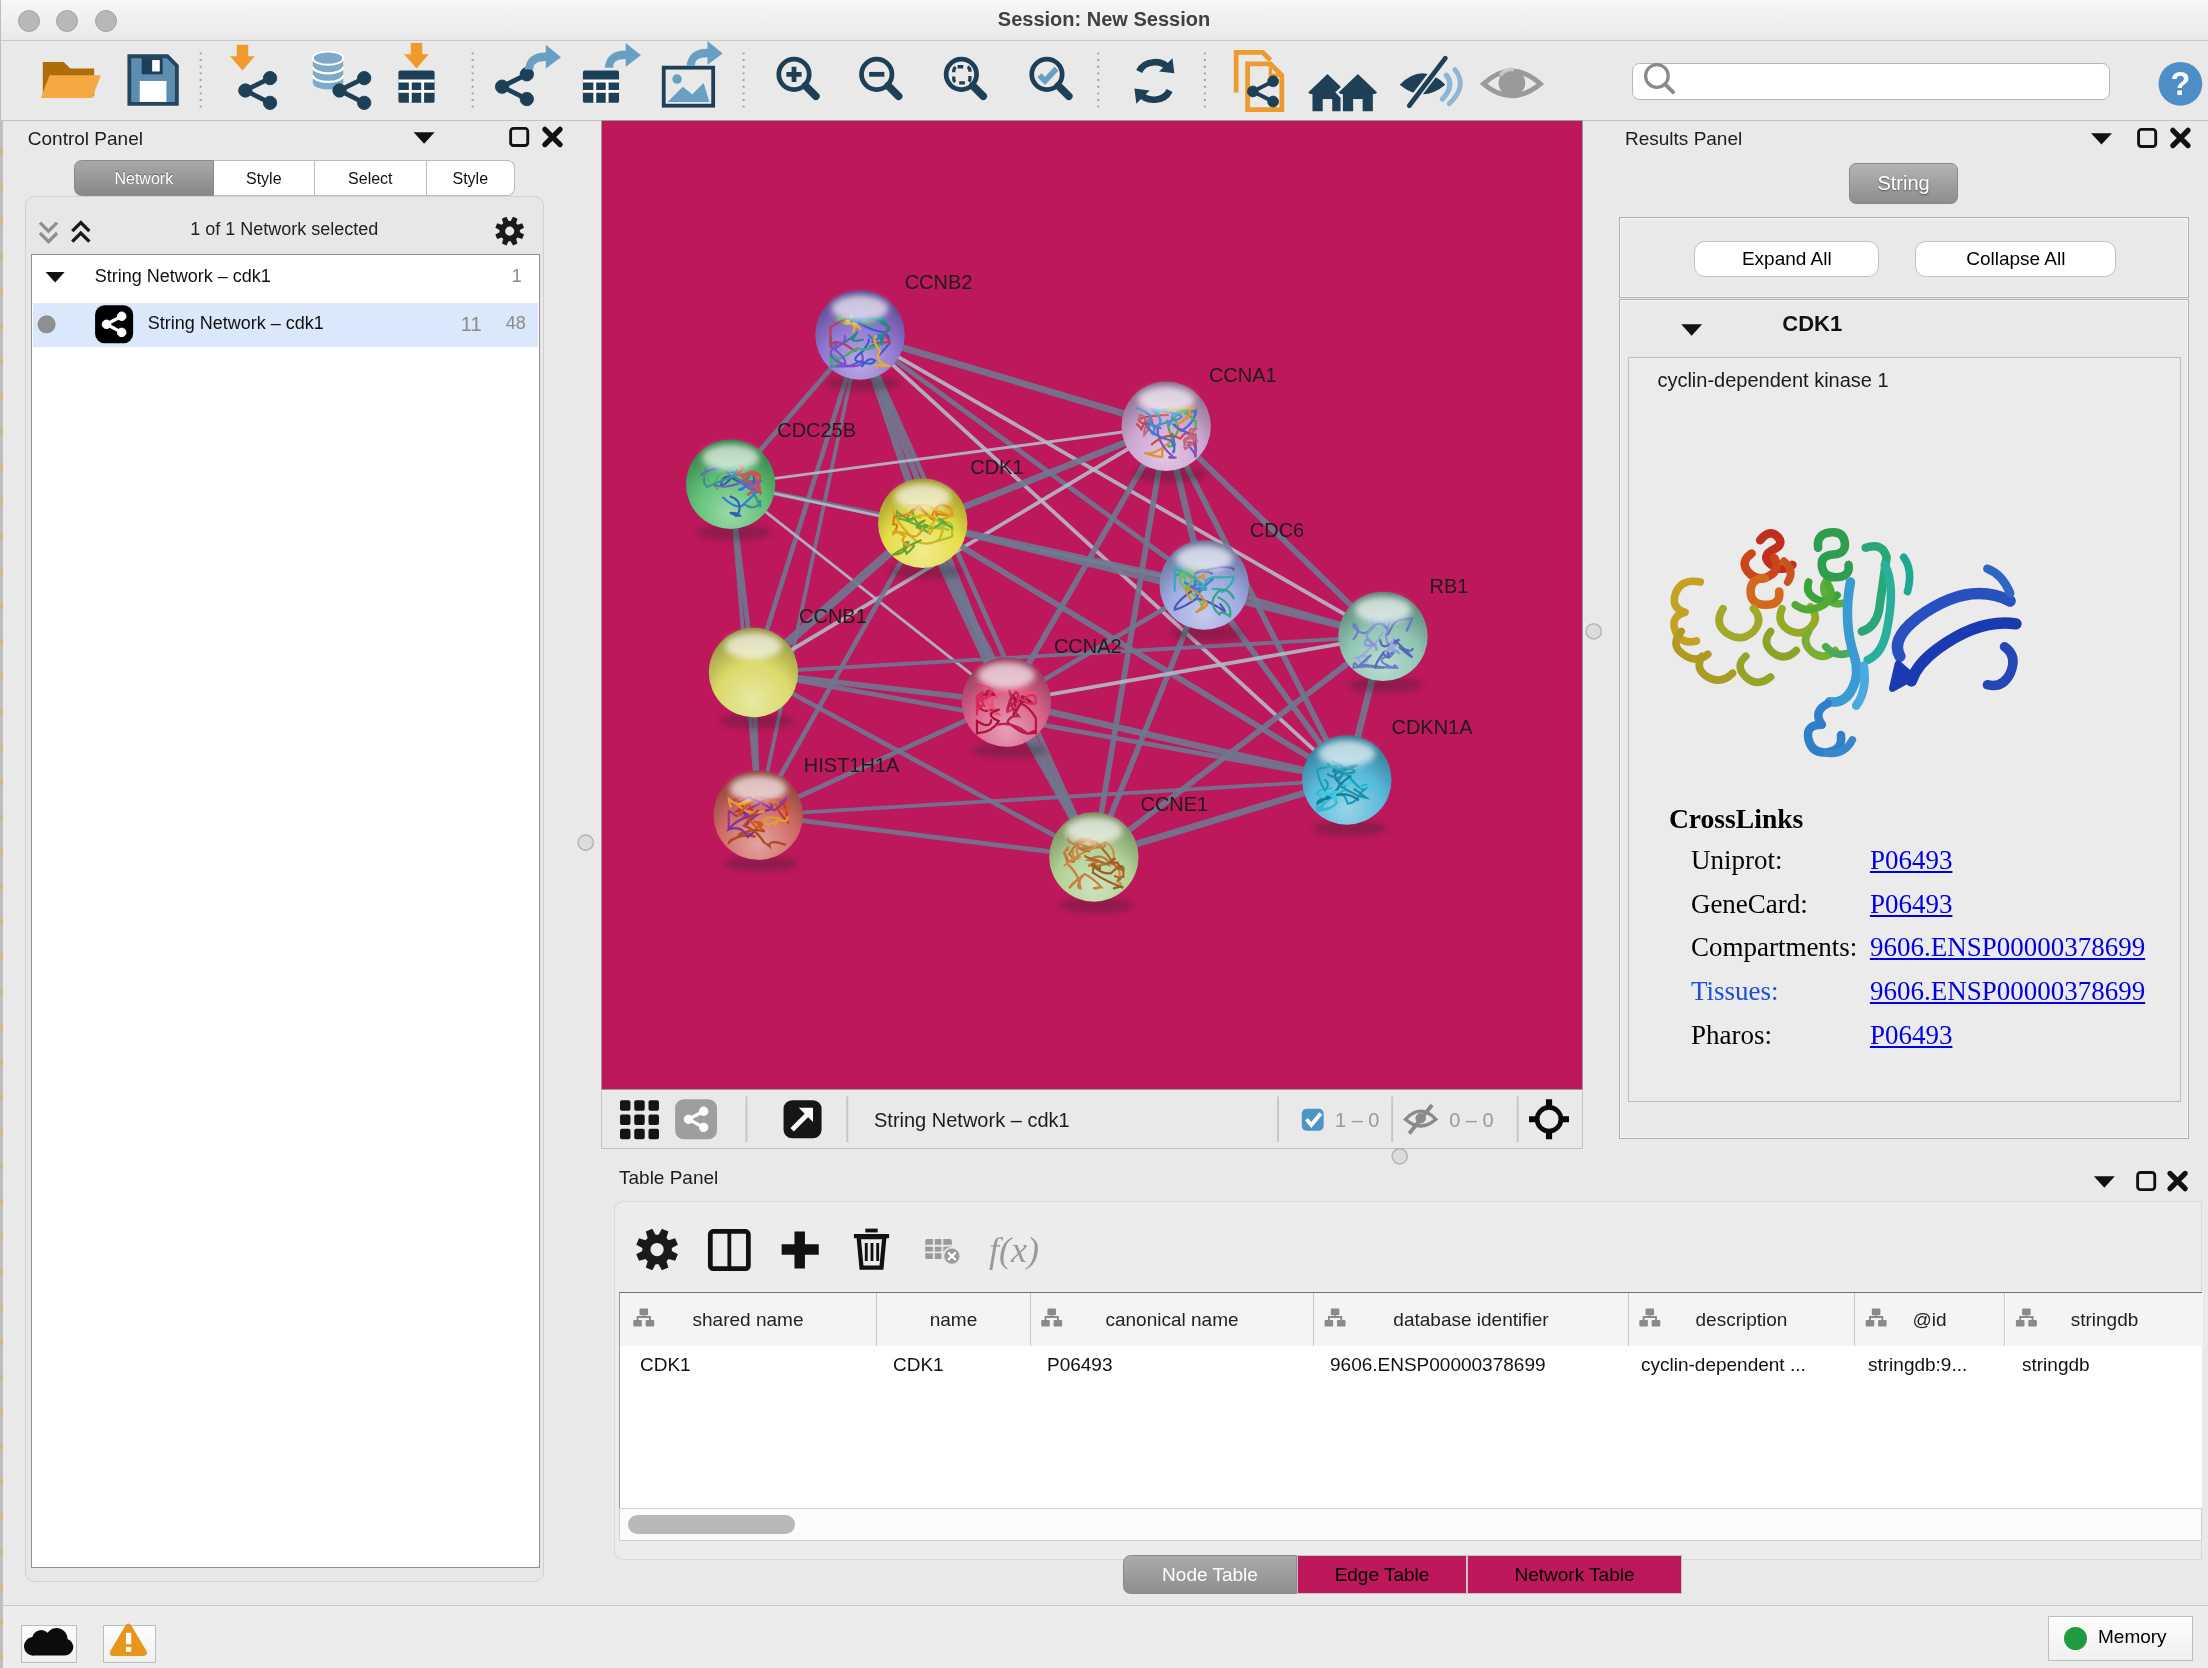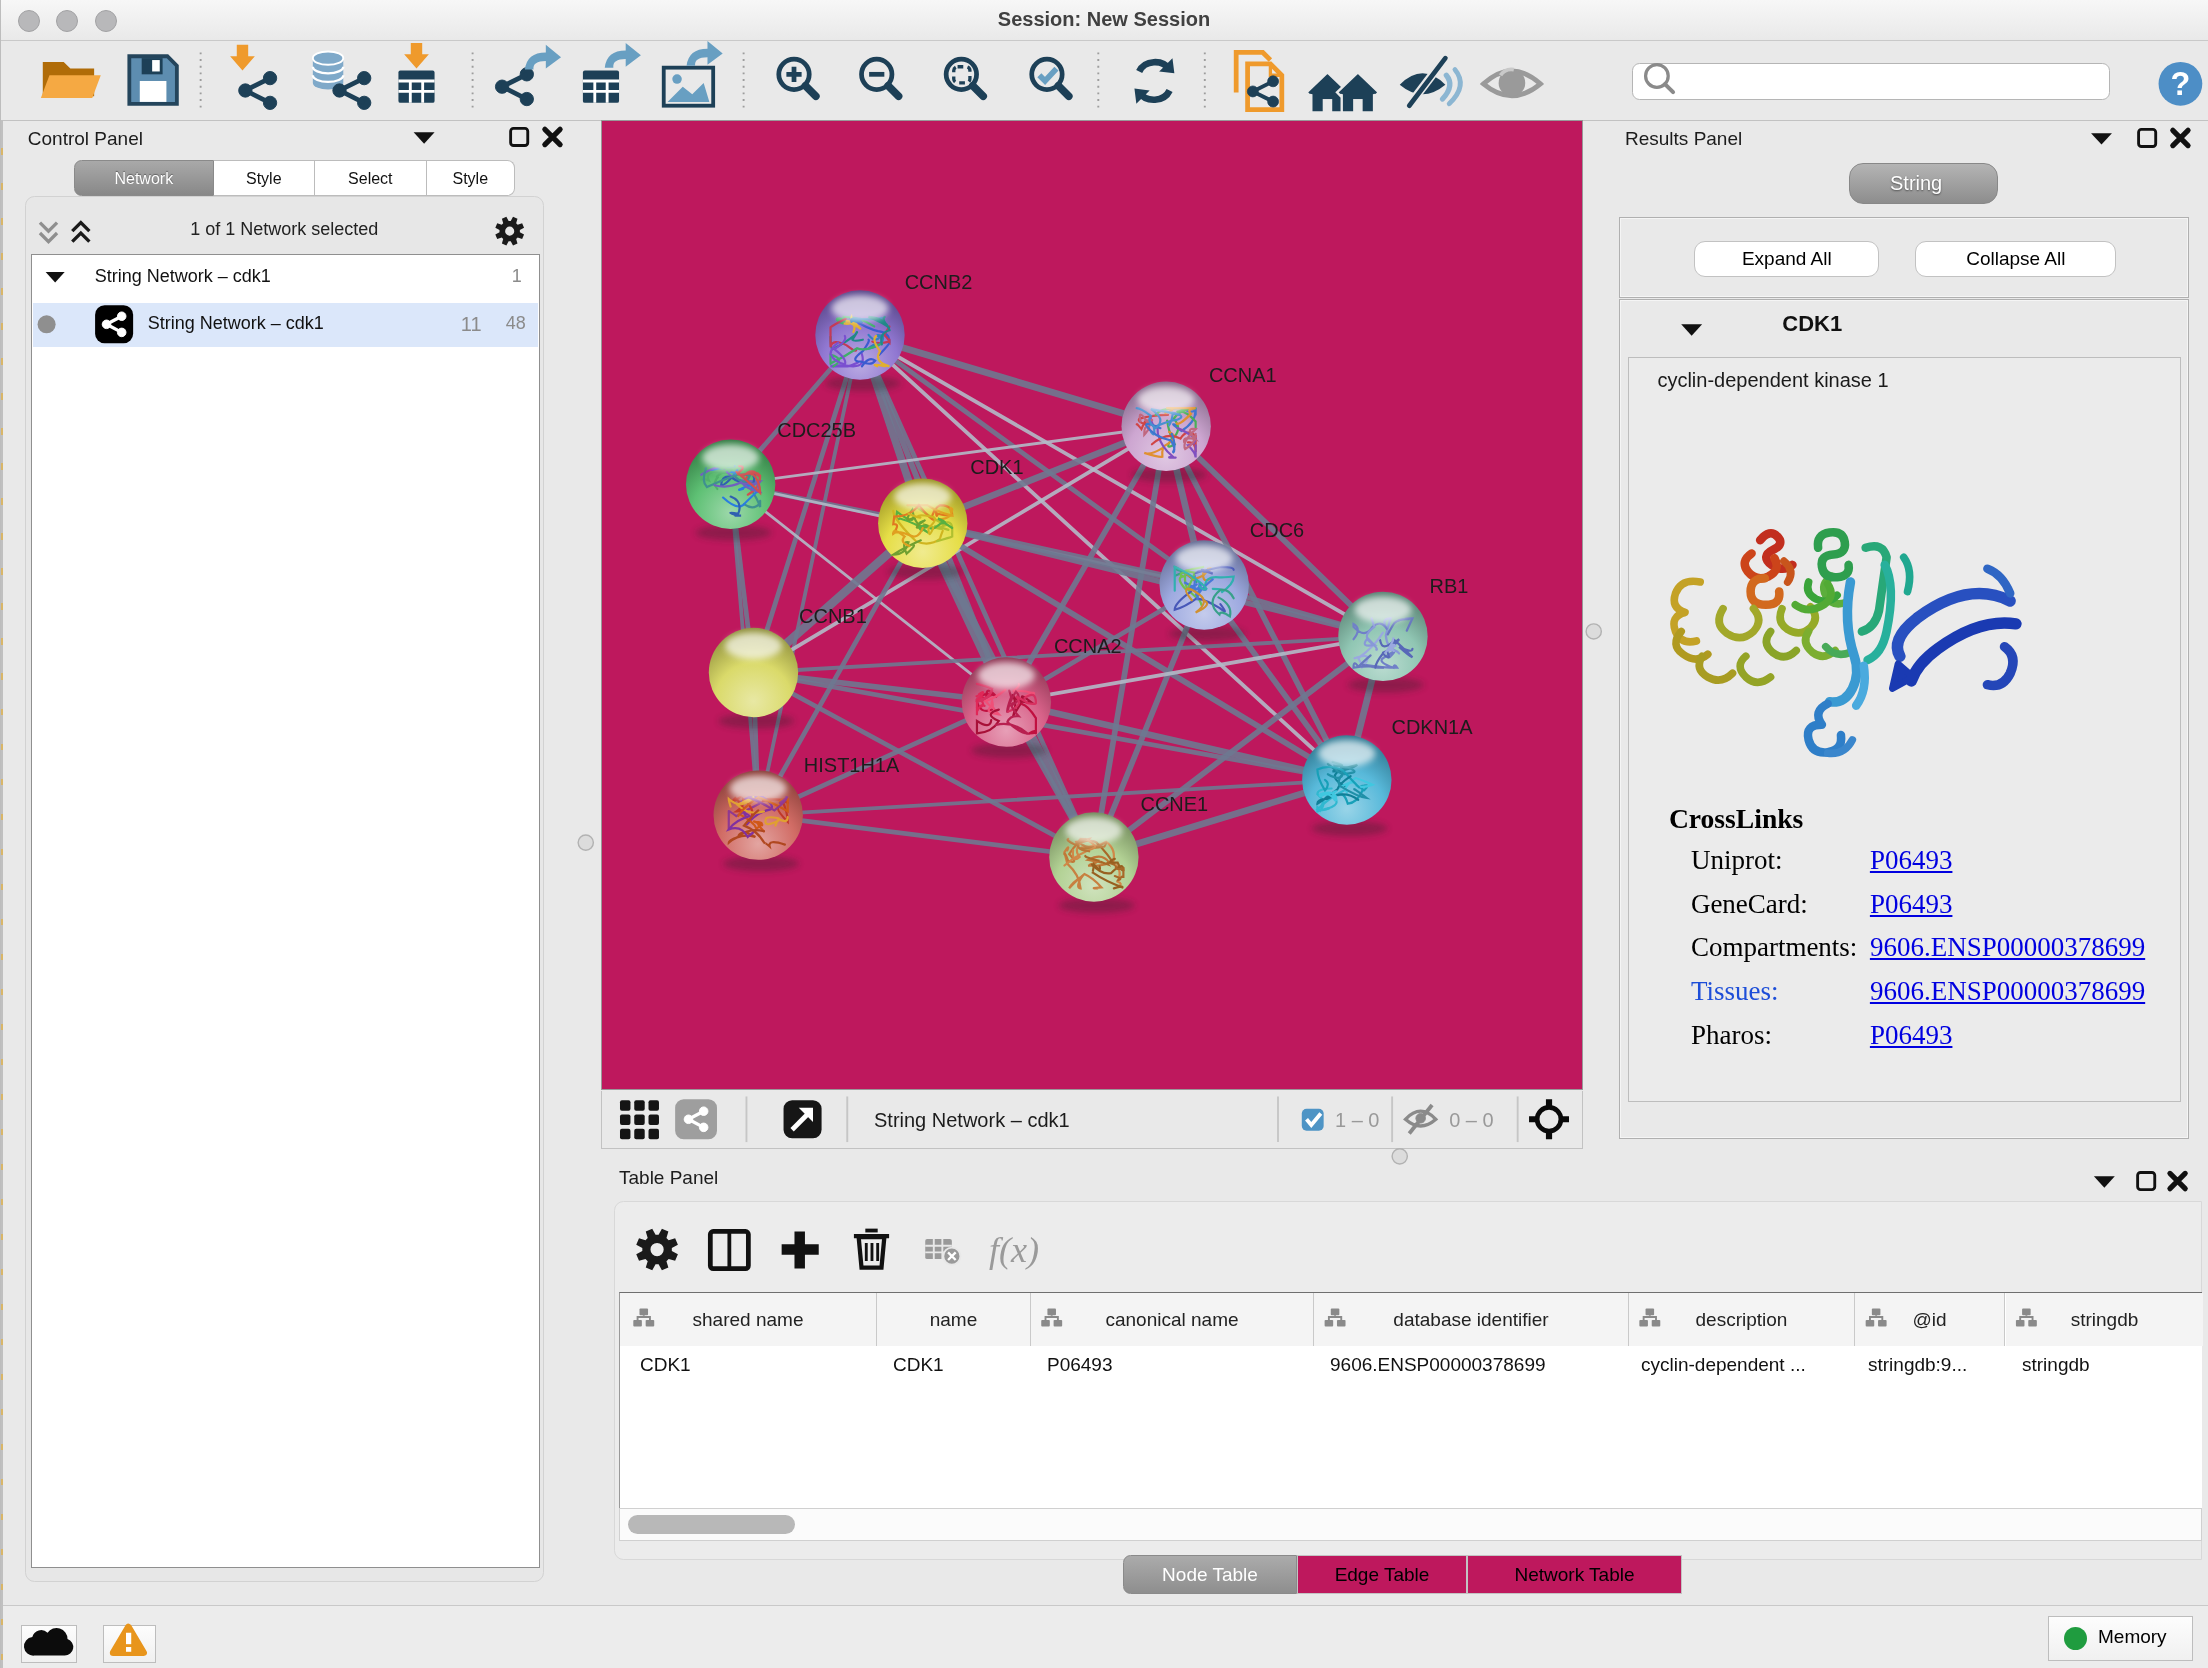--- a/index.html
+++ b/index.html
@@ -29,7 +29,7 @@
   #netstrip{left:601px;top:1091px;width:982px;height:58px;background:#e9e9e9;border:1px solid #c2c2c2;border-top:none;box-sizing:border-box;}
   
   #rpanel{left:1605px;top:120px;width:596px;height:1017px;}
-  #stringtab{left:244px;top:43px;width:107px;height:39px;background:linear-gradient(#b4b4b4,#8d8d8d);border:1px solid #888;border-radius:14px;color:#fff;font-size:20px;line-height:39px;text-shadow:0 1px 1.9px rgba(0,0,0,.5);padding-left:40px;}
+  #stringtab{left:244px;top:43px;width:107px;height:39px;background:linear-gradient(#b4b4b4,#8d8d8d);border:1px solid #888;border-radius:7px;color:#fff;font-size:20px;text-align:center;line-height:39px;text-shadow:0 1px 1.9px rgba(0,0,0,.5);}
   #rsub1{left:14.3px;top:97px;width:568px;height:79px;background:#e9e9e9;border:1px solid #b0b0b0;box-shadow:inset 0 0 0 1px #f5f5f5;}
   .rbtn{top:23px;height:36px;background:#fff;border:1px solid #c2c2c2;border-radius:11px;font-size:19px;text-align:center;line-height:34px;box-sizing:border-box;}
   #rsub2{left:14.3px;top:179px;width:568px;height:838px;background:#e9e9e9;border:1px solid #b0b0b0;box-shadow:inset 0 0 0 1px #f5f5f5;}

